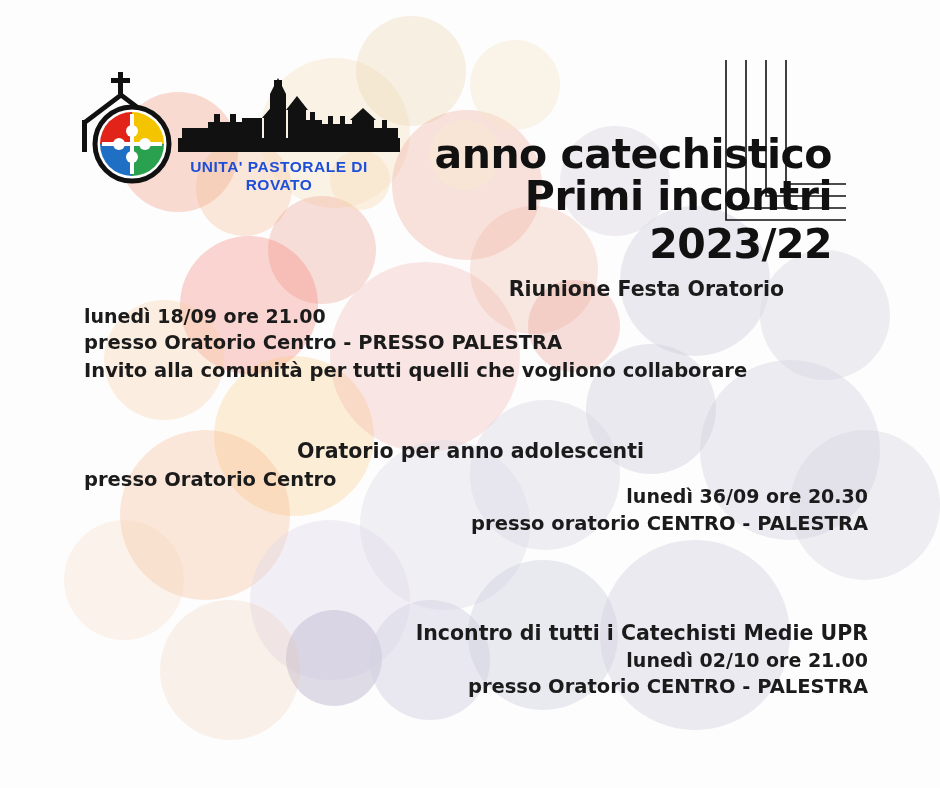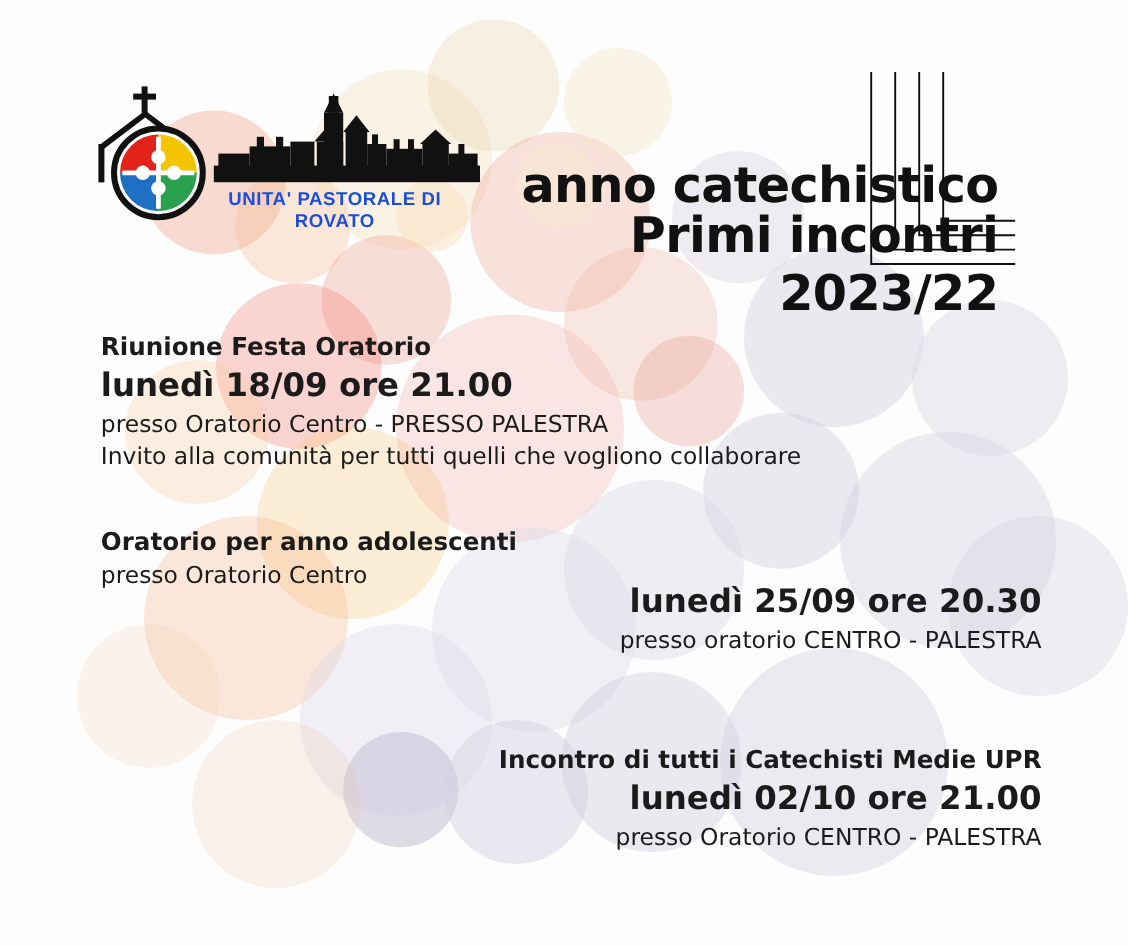--- a/index.html
+++ b/index.html
@@ -109,6 +109,7 @@
     font-weight: bold;
     line-height: 1.35;
     font-family: "DejaVu Sans", sans-serif;
+    text-align: right;
   }
   .event .ev-when {
     font-size: 27px;

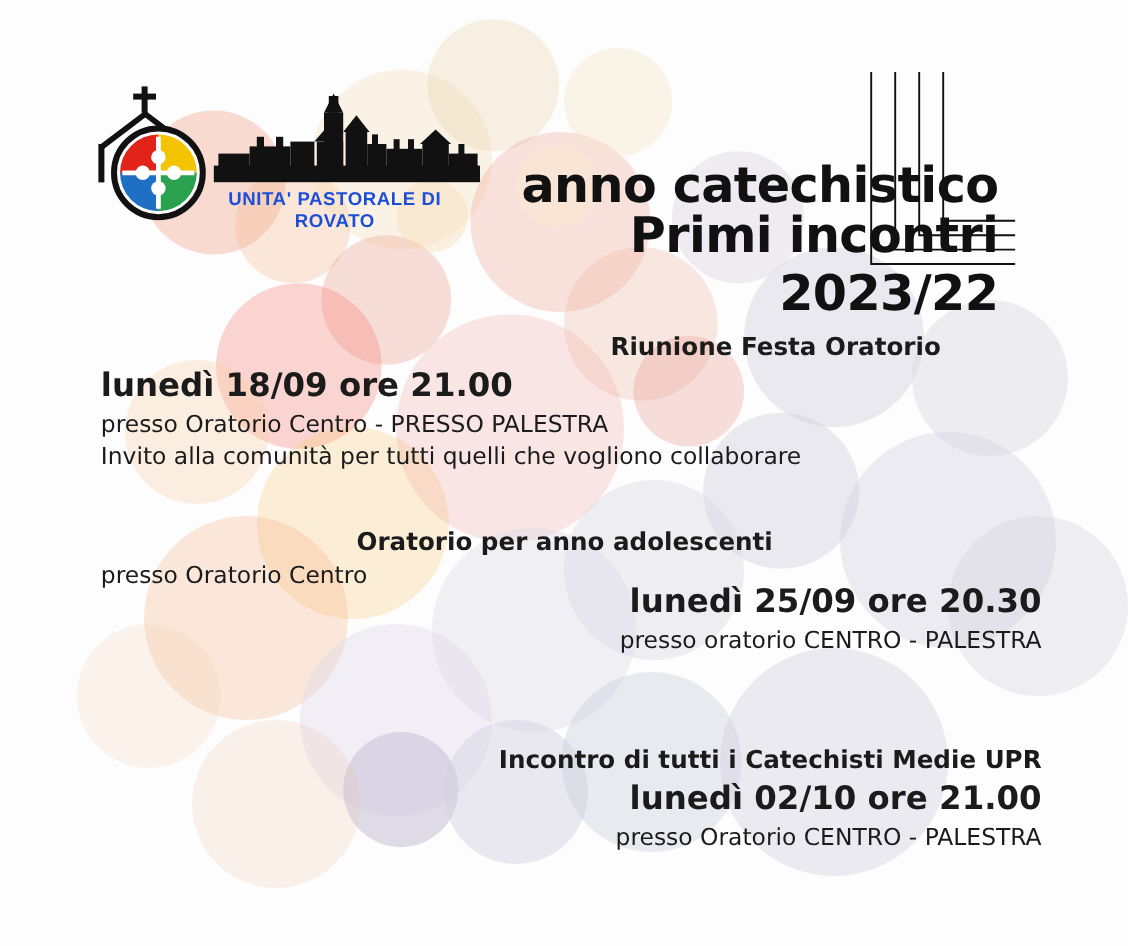--- a/index.html
+++ b/index.html
@@ -112,7 +112,7 @@
     text-align: right;
   }
   .event .ev-when {
-    font-size: 27px;
+    font-size: 19px;
     font-weight: bold;
     line-height: 1.35;
     font-family: "DejaVu Sans", sans-serif;

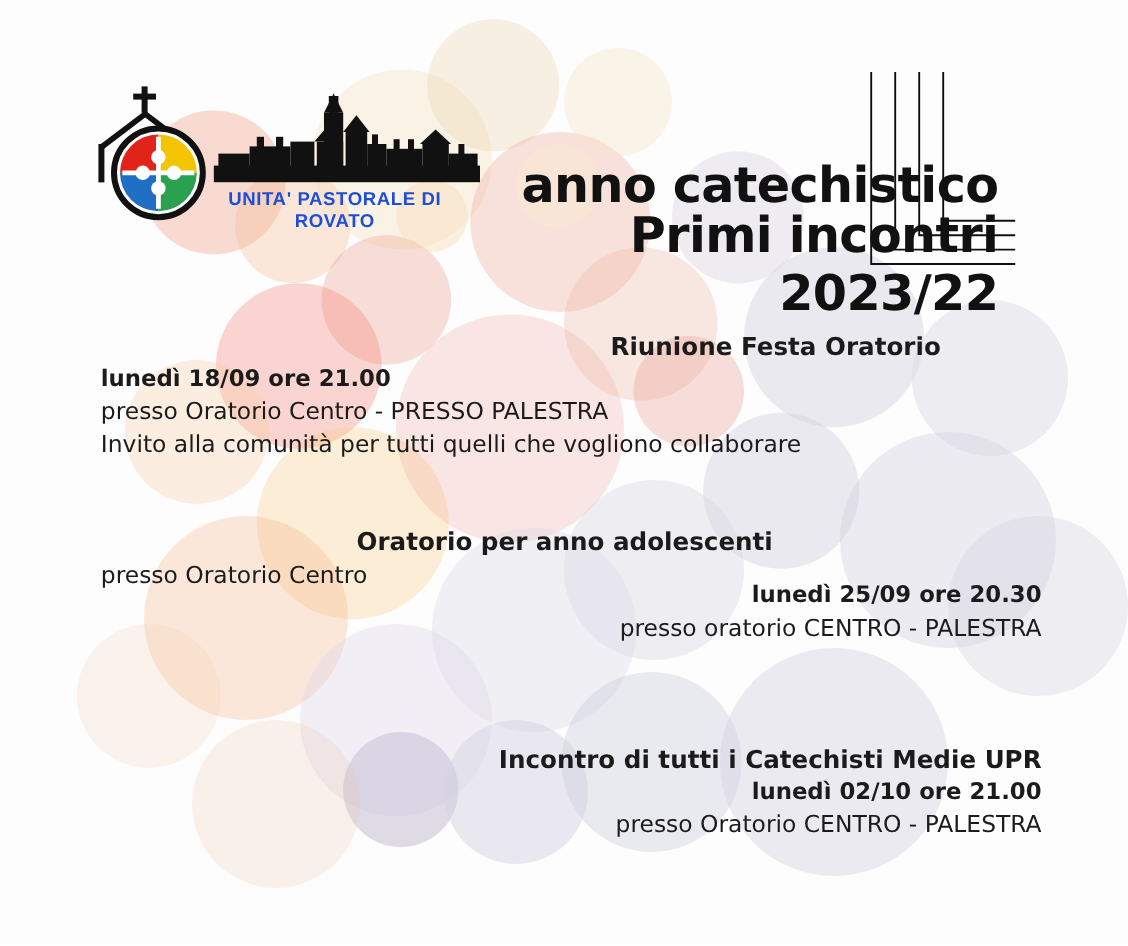--- a/index.html
+++ b/index.html
@@ -120,7 +120,7 @@
   .event .ev-where,
   .event .ev-note {
     font-size: 19.5px;
-    font-weight: normal;
+    font-weight: bold;
     line-height: 1.4;
     font-family: "DejaVu Sans", sans-serif;
   }

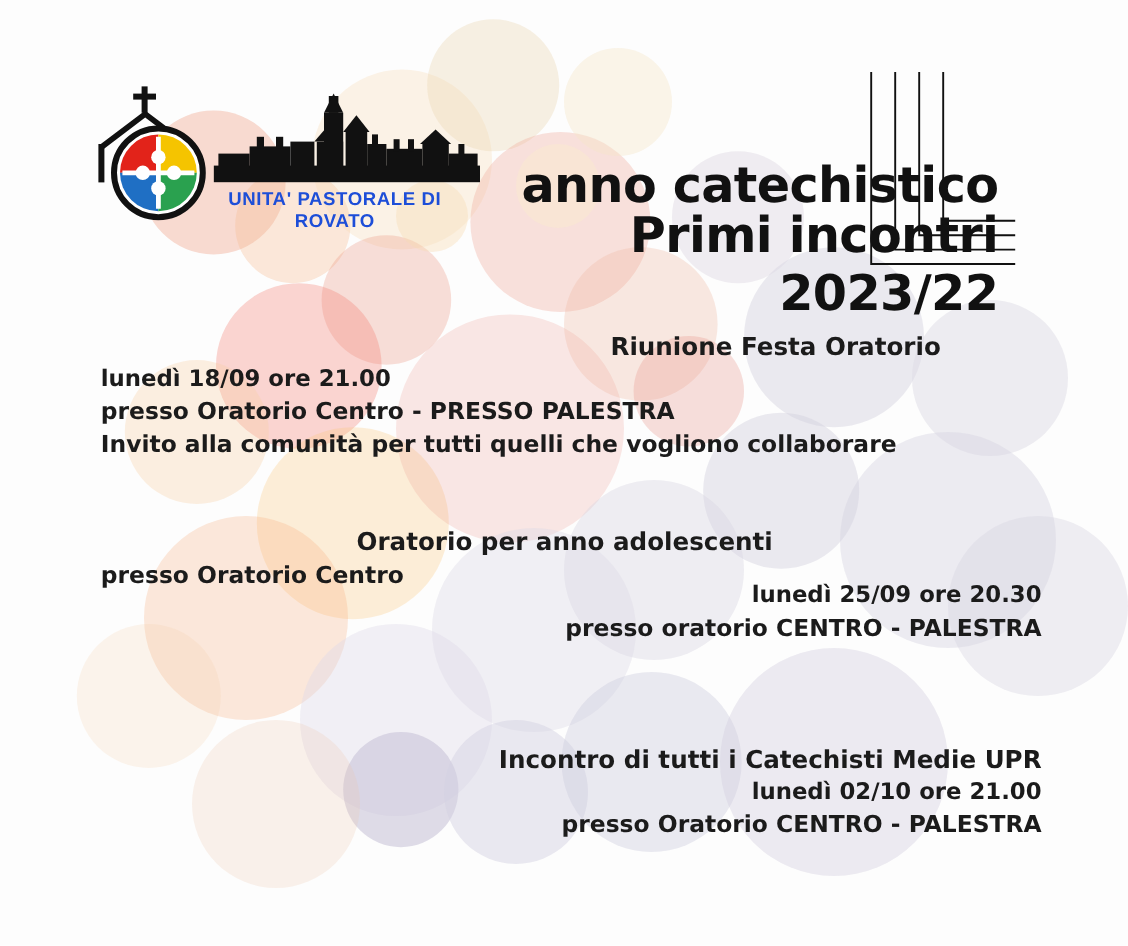--- a/index.html
+++ b/index.html
@@ -251,7 +251,7 @@
   </div>
 
   <div class="event right-align" id="event-3">
-    <div class="ev-when">lunedì 25/09 ore 20.30</div>
+    <div class="ev-when">lunedì 36/09 ore 20.30</div>
     <div class="ev-where">presso oratorio CENTRO - PALESTRA</div>
   </div>
 

